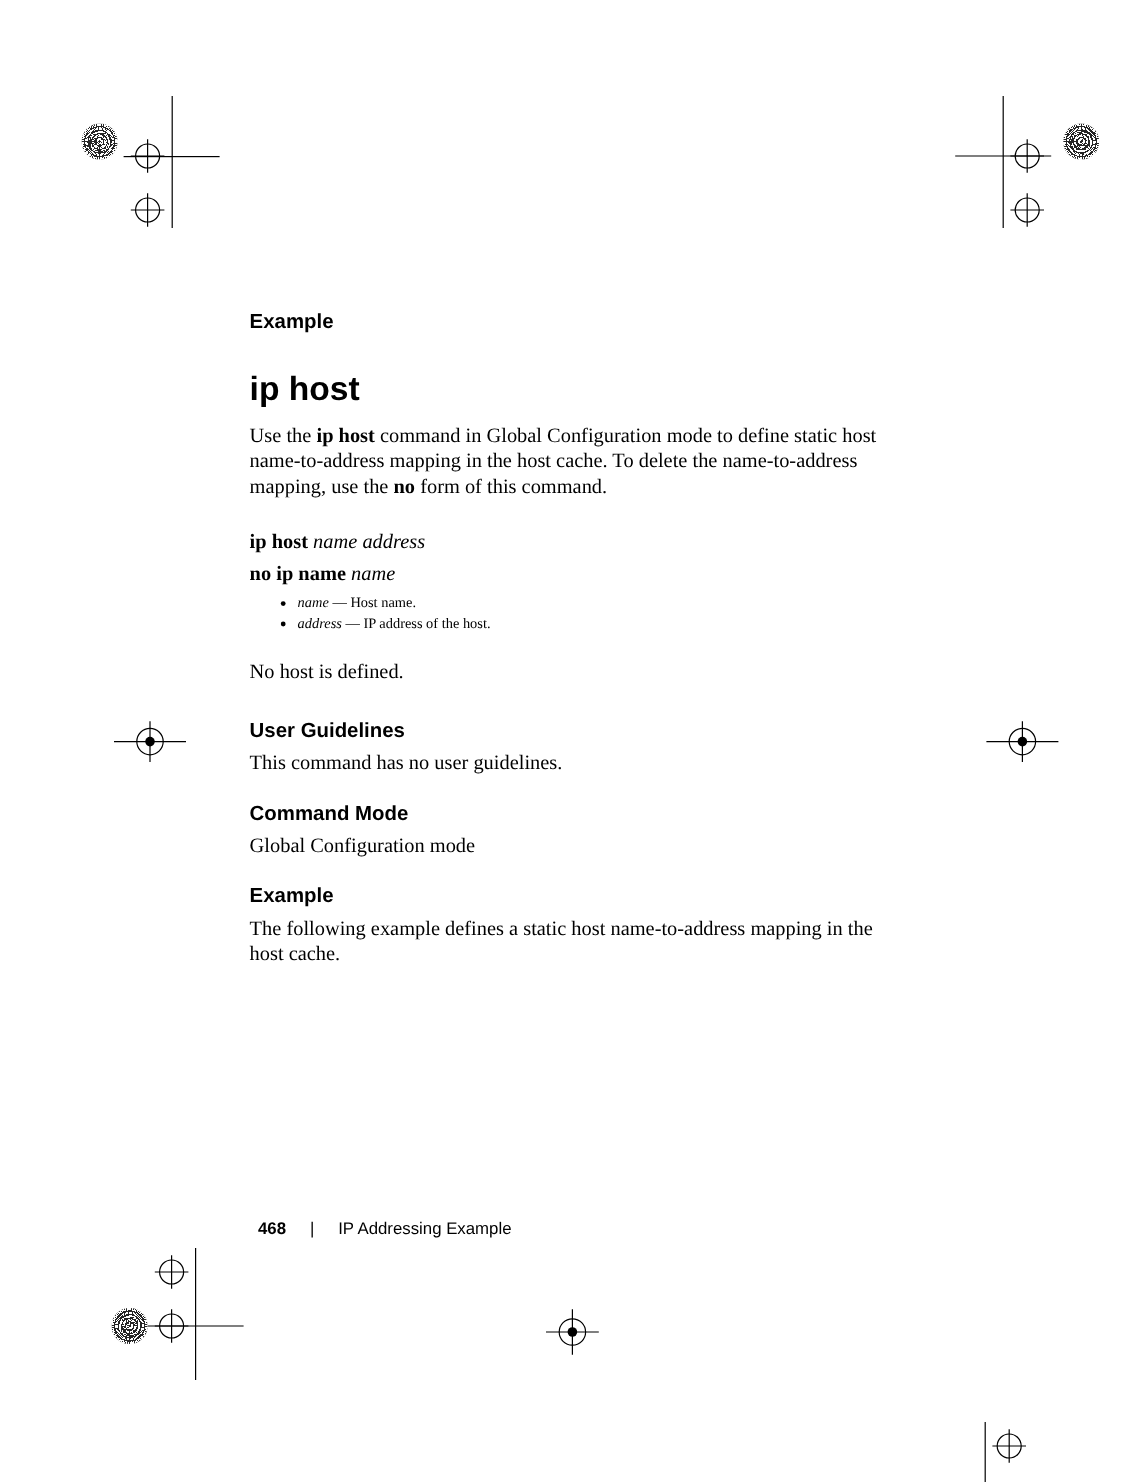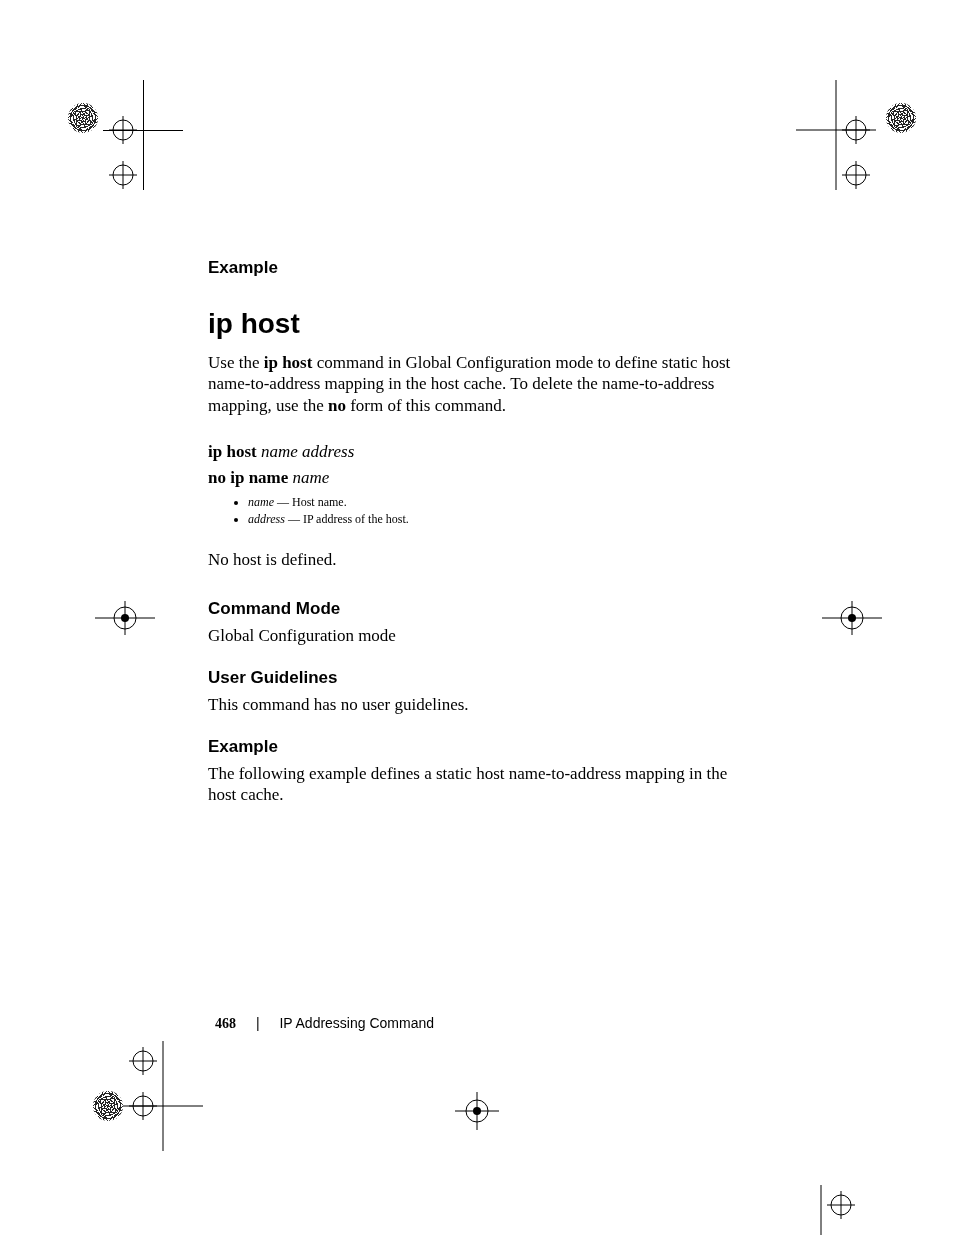--- a/index.html
+++ b/index.html
@@ -115,13 +115,13 @@
   </div>
 
   <div class="block">
+    <p class="sect-head">User Guidelines</p>
+    <p class="body-text" style="margin-bottom:18px">This command has no user guidelines.</p>
+  </div>
+
+  <div class="block">
     <p class="sect-head">Command Mode</p>
     <p class="body-text" style="margin-bottom:18px">Global Configuration mode</p>
-  </div>
-
-  <div class="block">
-    <p class="sect-head">User Guidelines</p>
-    <p class="body-text" style="margin-bottom:18px">This command has no user guidelines.</p>
   </div>
 
   <div class="block">

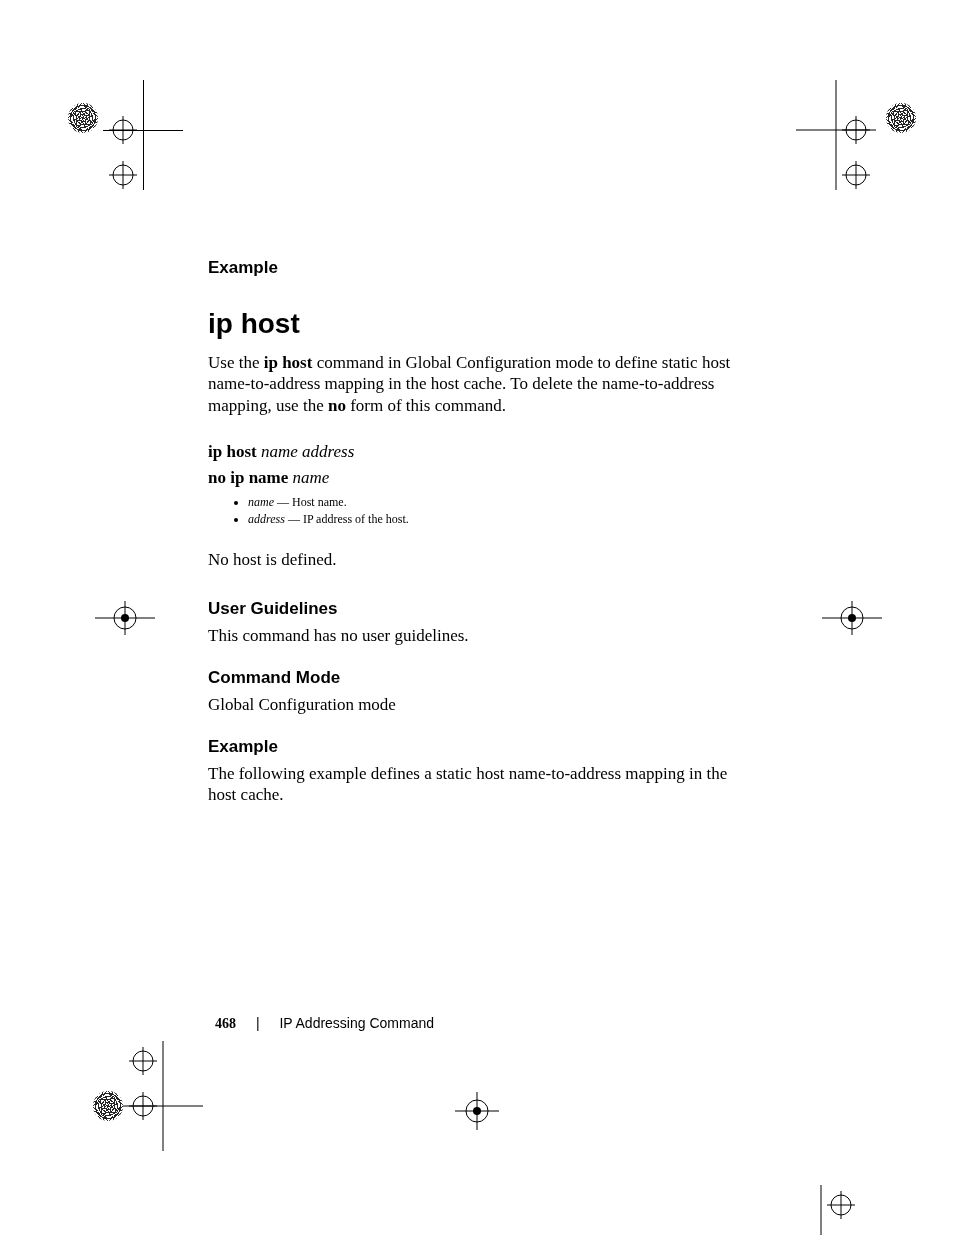--- a/index.html
+++ b/index.html
@@ -62,7 +62,7 @@
     font-size: 14px;
     font-family: "Helvetica Neue", Helvetica, Arial, sans-serif;
   }
-  .footer .pagenum { font-weight: 700; font-family: Liberation Serif, serif; }
+  .footer .pagenum { font-weight: 700; }
   .footer .divider { margin: 0 16px; color: #000; }
   .footer .section { color: #000; }
   .rossette {

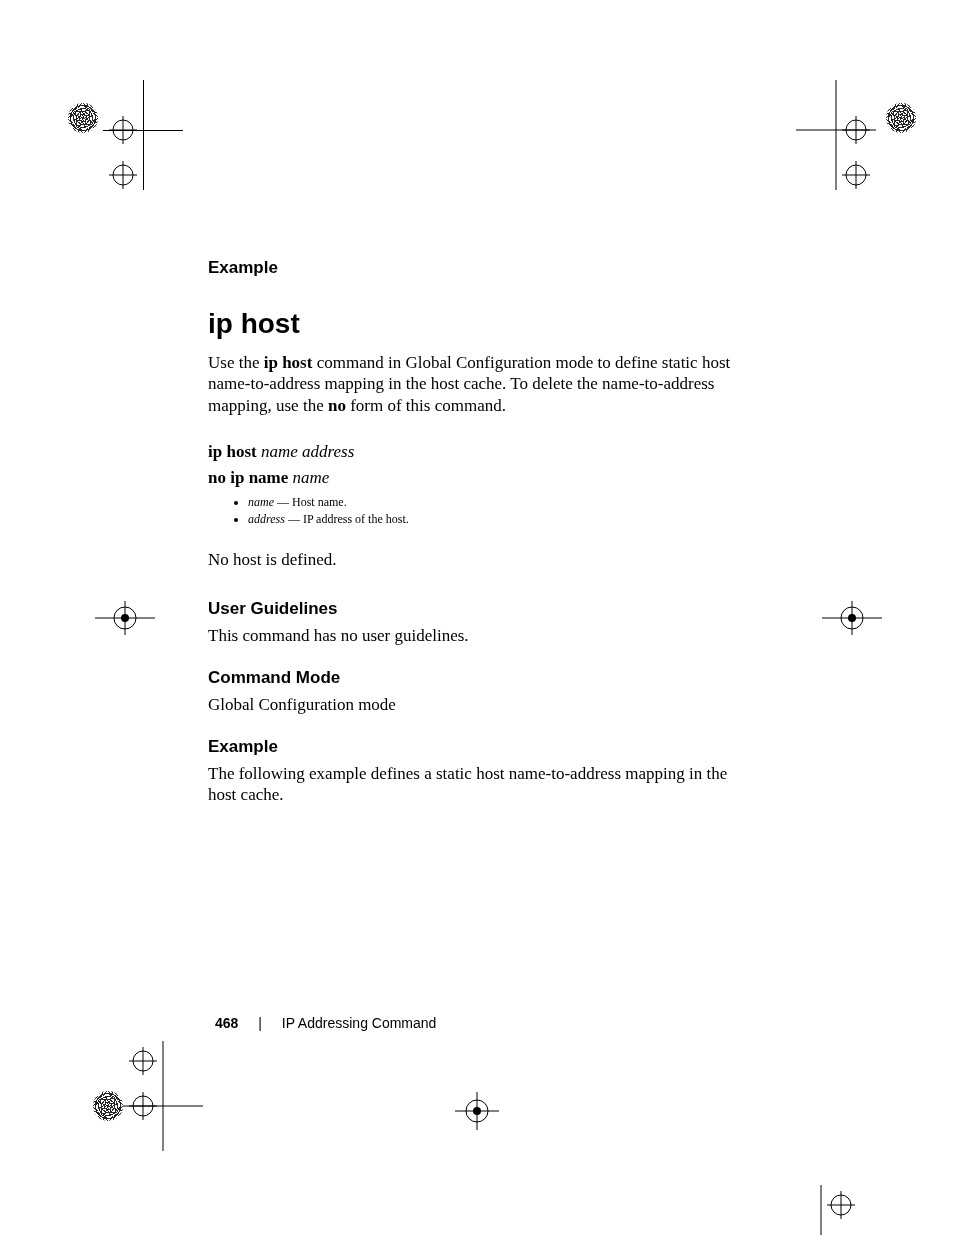--- a/index.html
+++ b/index.html
@@ -134,7 +134,7 @@
 <div class="footer">
   <span class="pagenum">468</span>
   <span class="divider">|</span>
-  <span class="section">IP Addressing Command</span>
+  <span class="section">IP Addressing Example</span>
 </div>
 
 <div style="position:absolute;left:68px;top:80px;">

